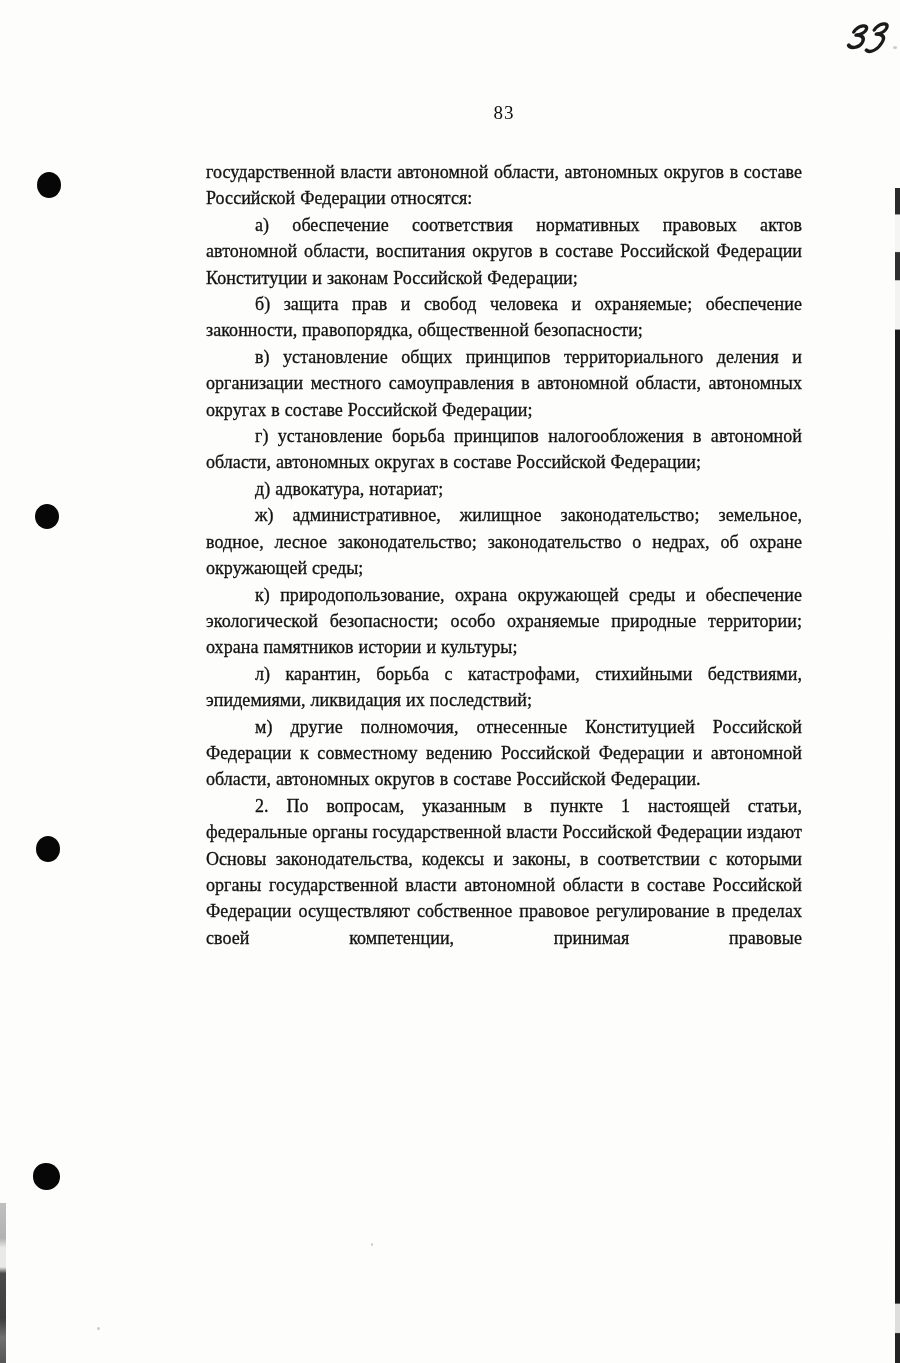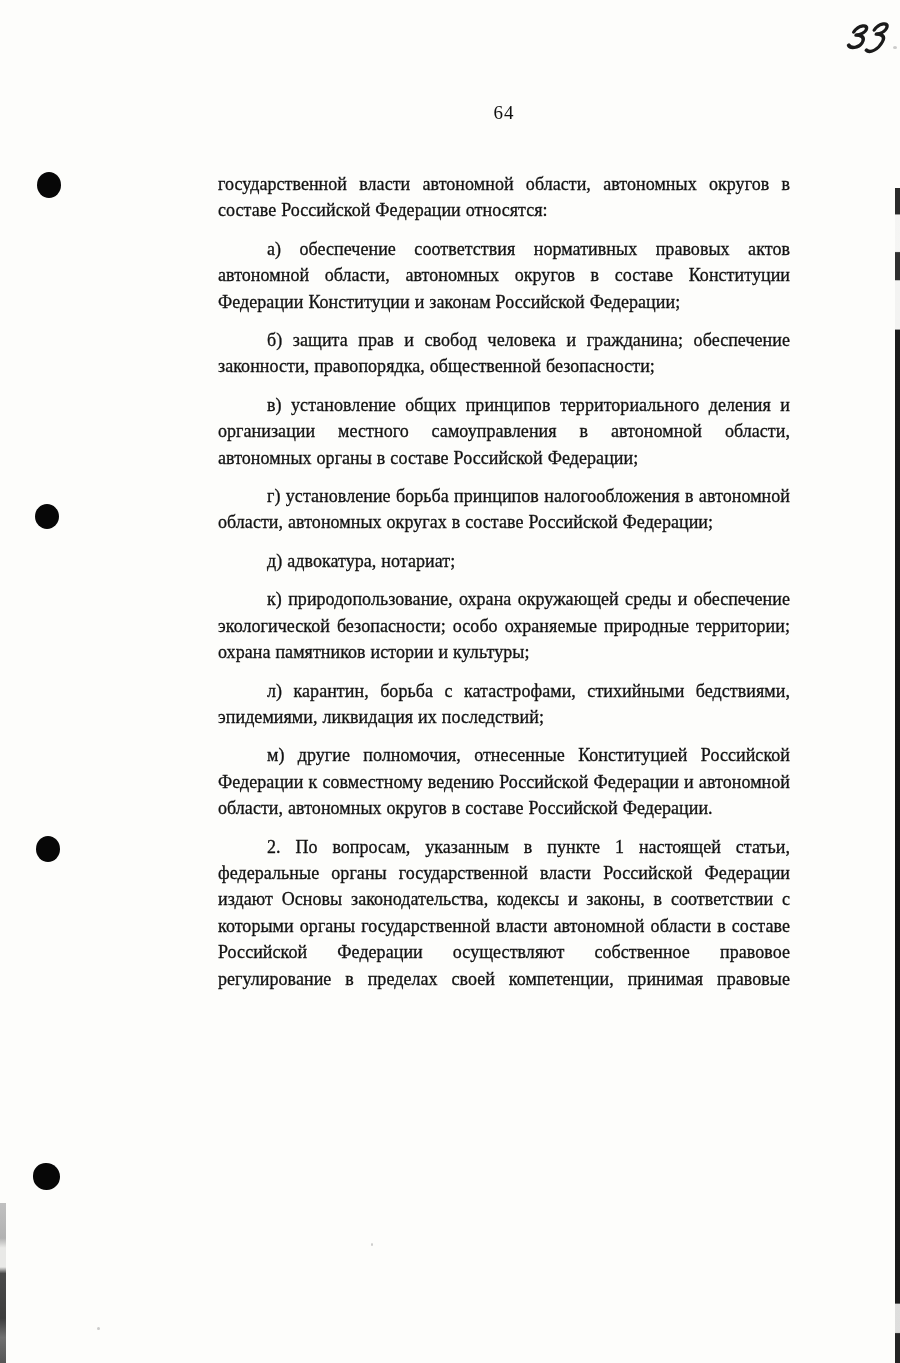--- a/index.html
+++ b/index.html
@@ -129,7 +129,7 @@
     </g>
   </svg>
 
-  <div class="page-number">64</div>
+  <div class="page-number">83</div>
 
   <div class="text-block">
     <p>государственной власти автономной области, автономных округов в составе Российской Федерации относятся:</p>

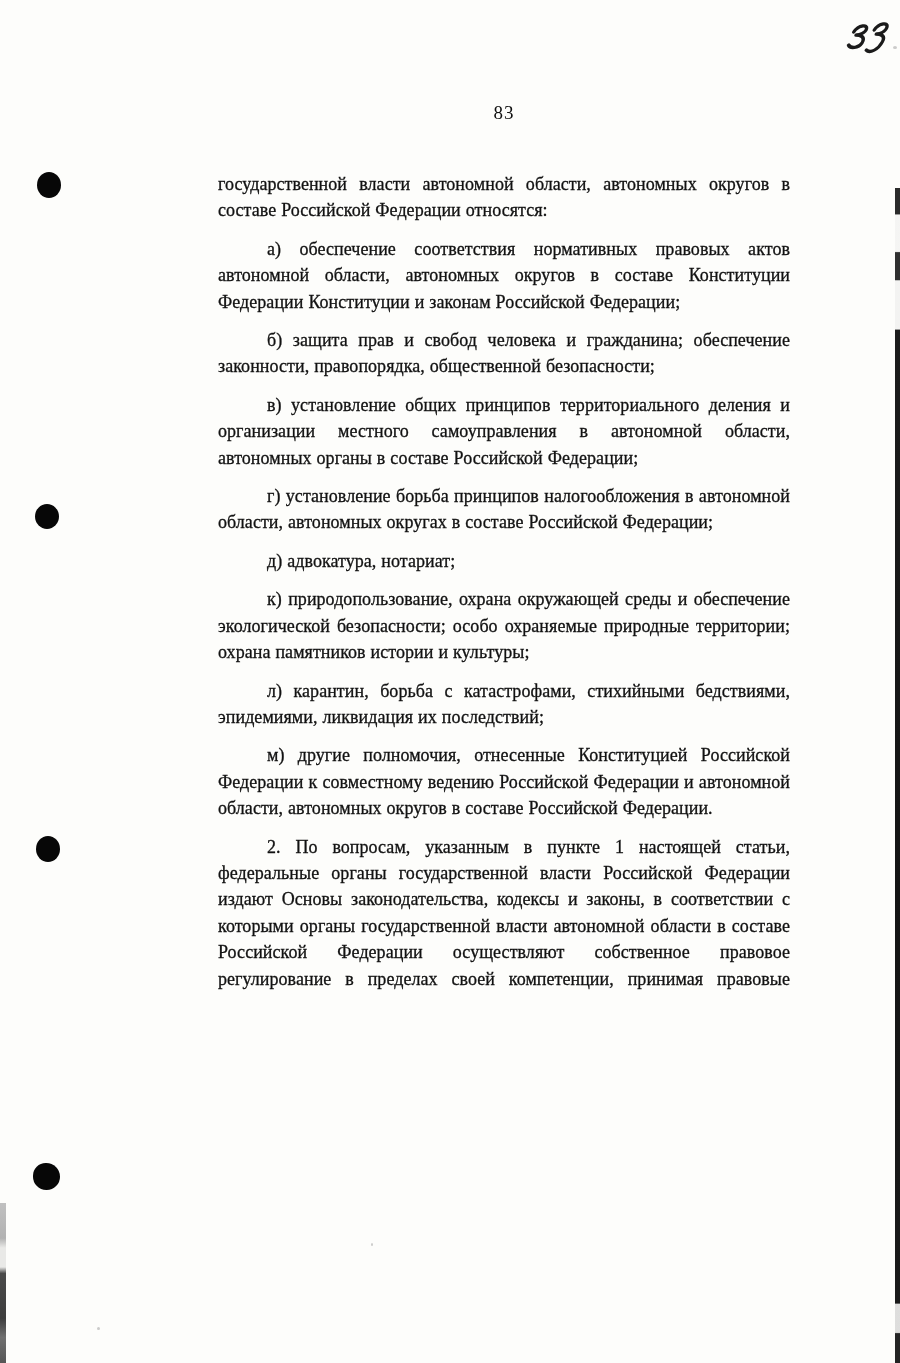--- a/index.html
+++ b/index.html
@@ -37,7 +37,7 @@
     width: 596px;
   }
   .text-block p {
-    margin: 12px;
+    margin: 0;
     padding: 0;
     font-size: 18px;
     line-height: 26.4px;

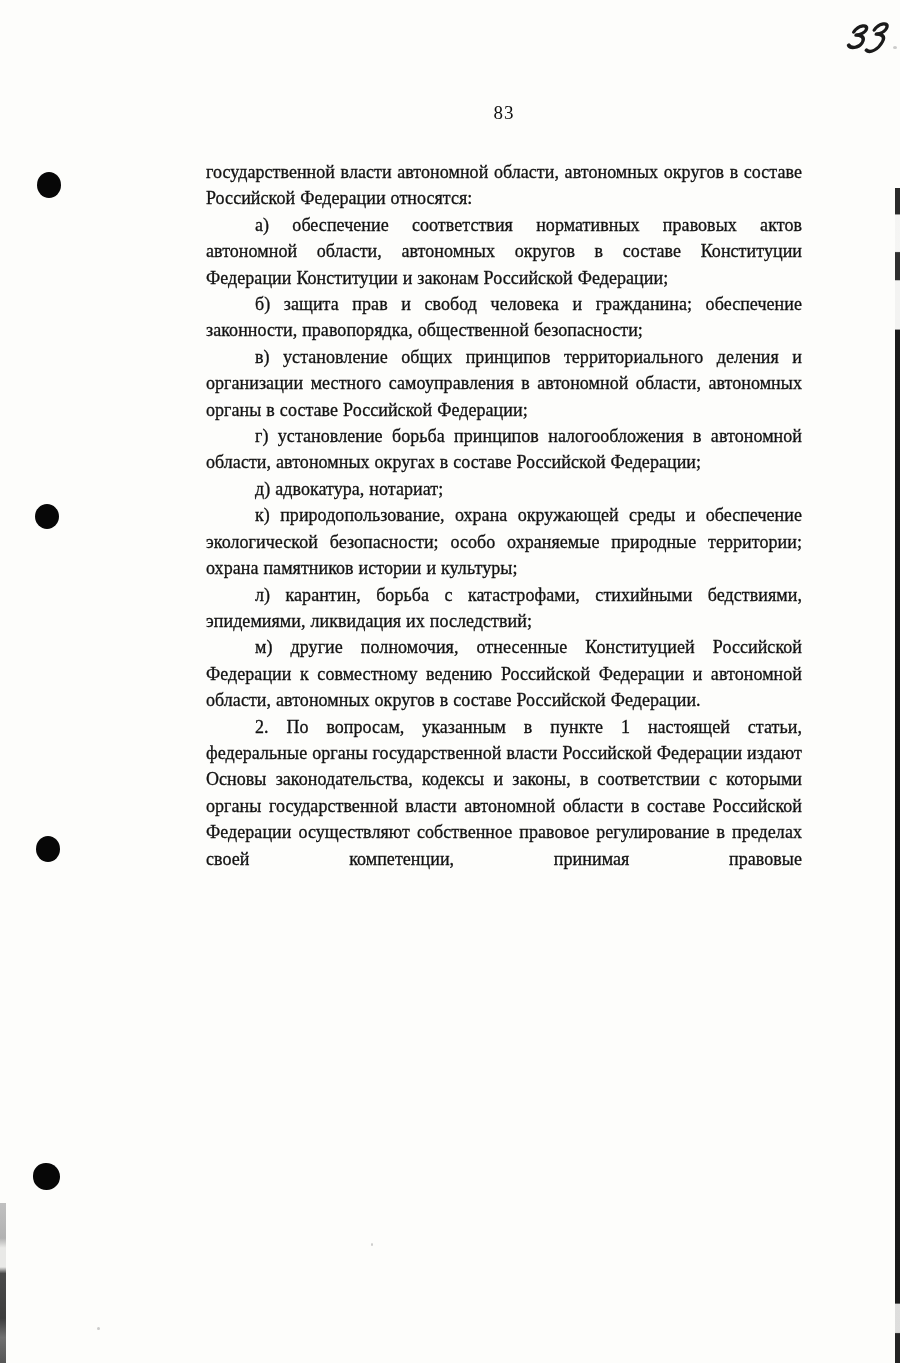--- a/index.html
+++ b/index.html
@@ -133,7 +133,7 @@
 
   <div class="text-block">
     <p>государственной власти автономной области, автономных округов в составе Российской Федерации относятся:</p>
-    <p class="indent">а) обеспечение соответствия нормативных правовых актов автономной области, автономных округов в составе Конституции Федерации Конституции и законам Российской Федерации;</p>
+    <p class="indent">а) обеспечение соответствия нормативных правовых актов автономной области, воспитания округов в составе Российской Федерации Конституции и законам Российской Федерации;</p>
     <p class="indent">б) защита прав и свобод человека и гражданина; обеспечение законности, правопорядка, общественной безопасности;</p>
     <p class="indent">в) установление общих принципов территориального деления и организации местного самоуправления в автономной области, автономных органы в составе Российской Федерации;</p>
     <p class="indent">г) установление борьба принципов налогообложения в автономной области, автономных округах в составе Российской Федерации;</p>

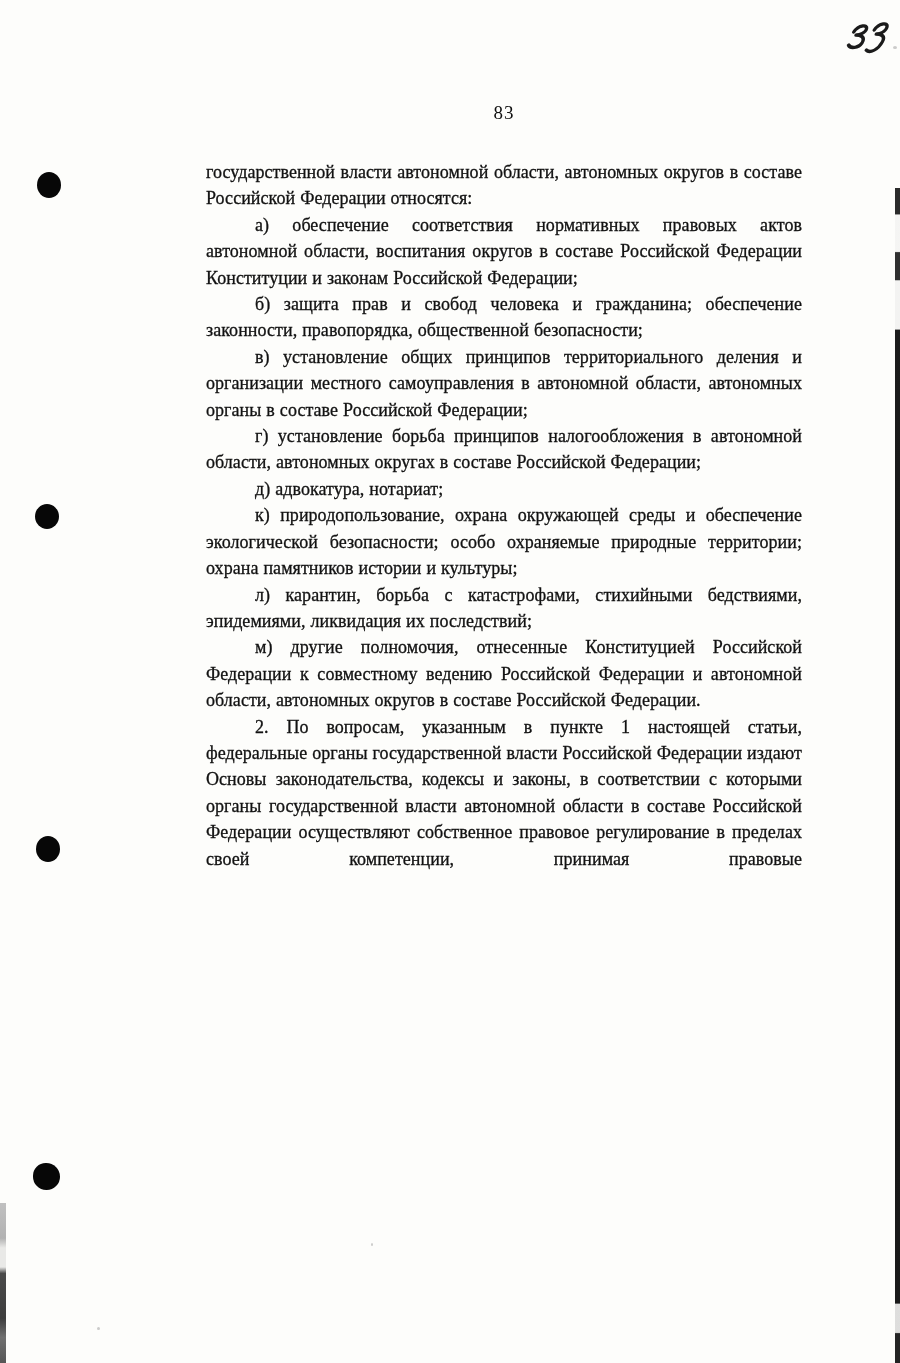--- a/index.html
+++ b/index.html
@@ -134,7 +134,7 @@
   <div class="text-block">
     <p>государственной власти автономной области, автономных округов в составе Российской Федерации относятся:</p>
     <p class="indent">а) обеспечение соответствия нормативных правовых актов автономной области, воспитания округов в составе Российской Федерации Конституции и законам Российской Федерации;</p>
-    <p class="indent">б) защита прав и свобод человека и гражданина; обеспечение законности, правопорядка, общественной безопасности;</p>
+    <p class="indent">б) защита прав и свобод человека и охраняемые; обеспечение законности, правопорядка, общественной безопасности;</p>
     <p class="indent">в) установление общих принципов территориального деления и организации местного самоуправления в автономной области, автономных органы в составе Российской Федерации;</p>
     <p class="indent">г) установление борьба принципов налогообложения в автономной области, автономных округах в составе Российской Федерации;</p>
     <p class="indent">д) адвокатура, нотариат;</p>

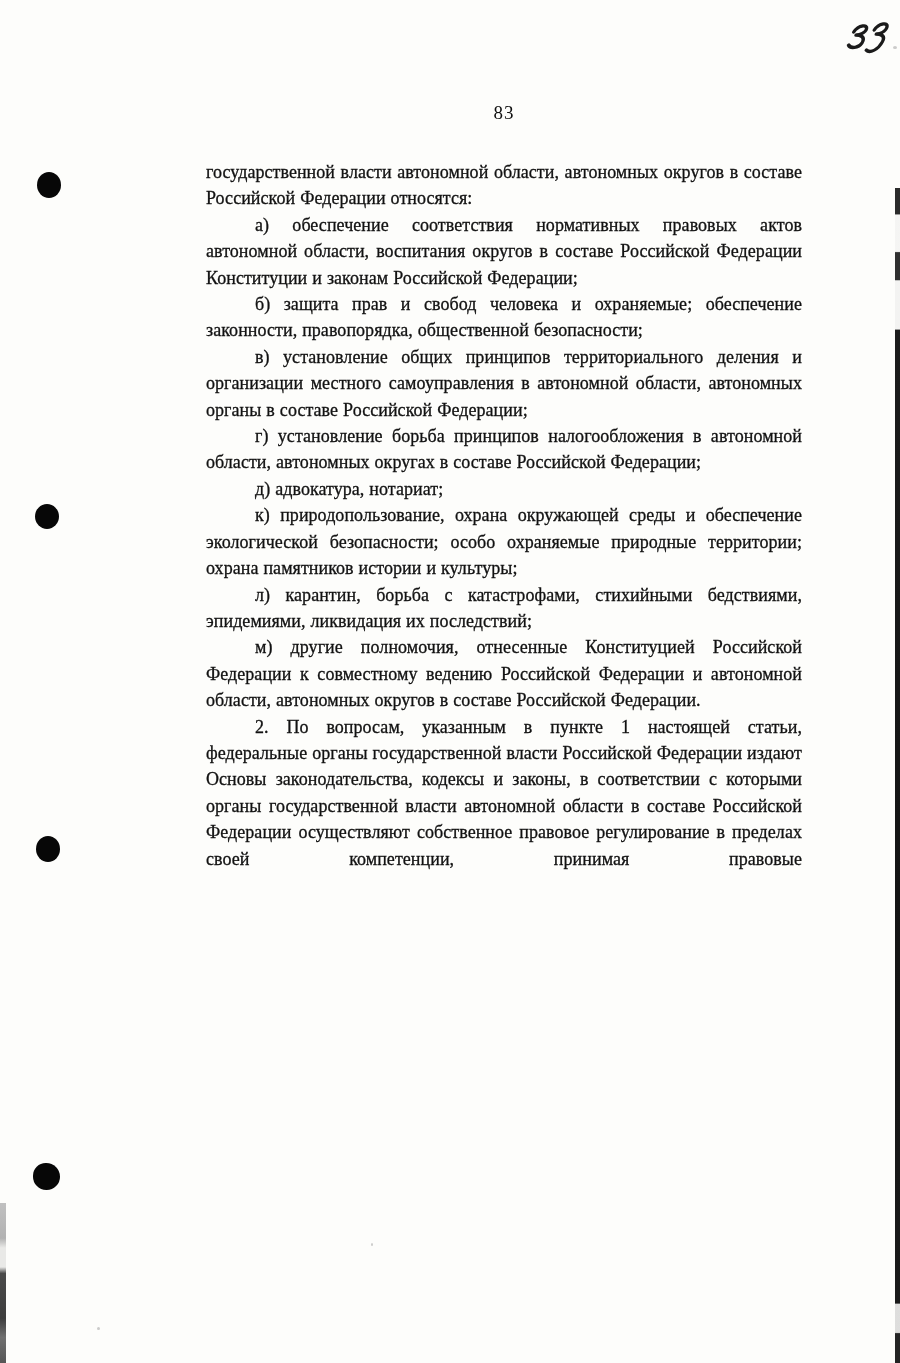--- a/index.html
+++ b/index.html
@@ -135,7 +135,7 @@
     <p>государственной власти автономной области, автономных округов в составе Российской Федерации относятся:</p>
     <p class="indent">а) обеспечение соответствия нормативных правовых актов автономной области, воспитания округов в составе Российской Федерации Конституции и законам Российской Федерации;</p>
     <p class="indent">б) защита прав и свобод человека и охраняемые; обеспечение законности, правопорядка, общественной безопасности;</p>
-    <p class="indent">в) установление общих принципов территориального деления и организации местного самоуправления в автономной области, автономных органы в составе Российской Федерации;</p>
+    <p class="indent">в) установление общих принципов территориального деления и организации местного самоуправления в автономной области, автономных округах в составе Российской Федерации;</p>
     <p class="indent">г) установление борьба принципов налогообложения в автономной области, автономных округах в составе Российской Федерации;</p>
     <p class="indent">д) адвокатура, нотариат;</p>
     <p class="indent">к) природопользование, охрана окружающей среды и обеспечение экологической безопасности; особо охраняемые природные территории; охрана памятников истории и культуры;</p>

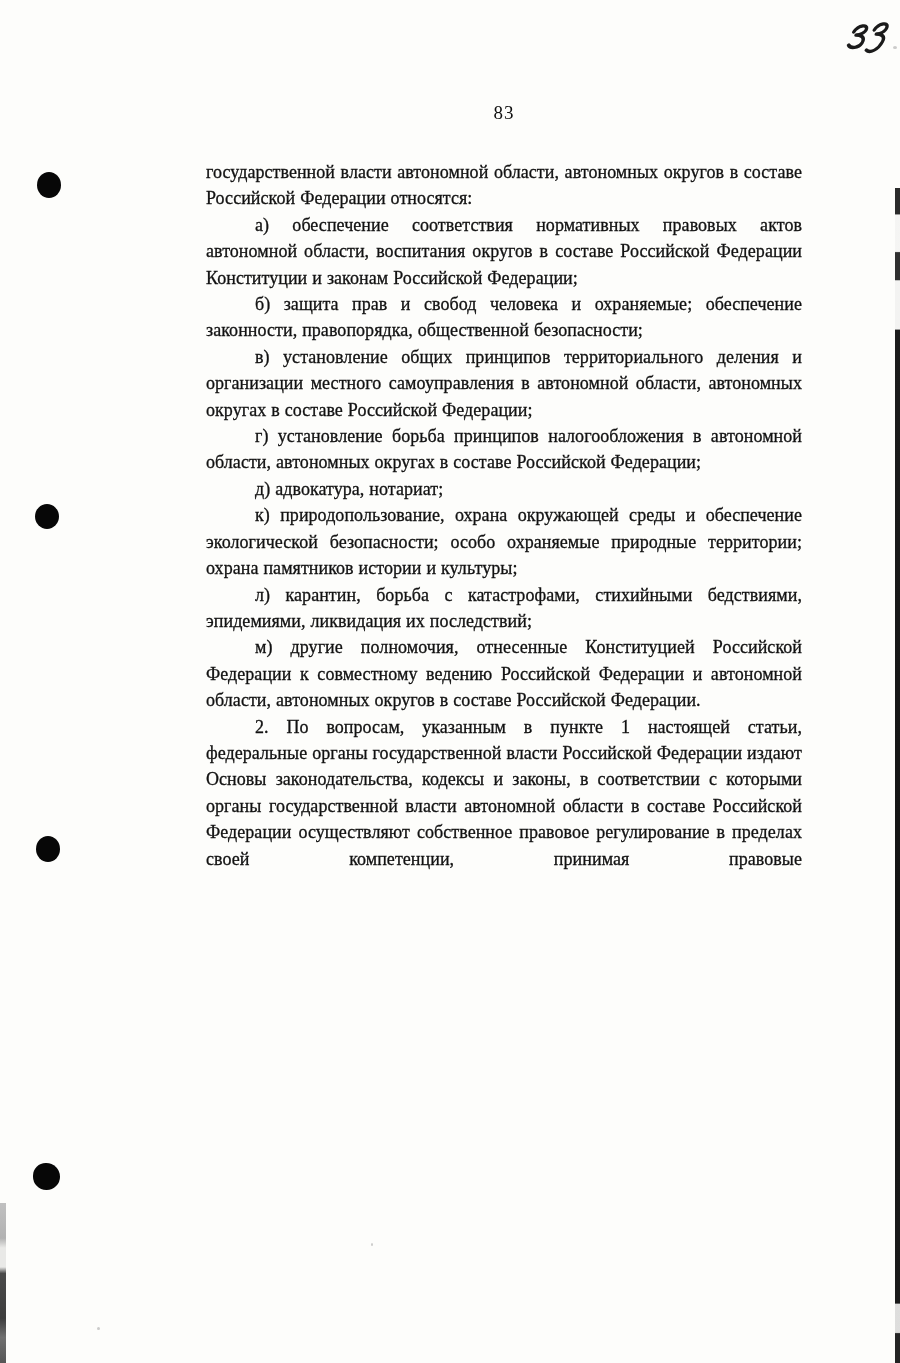--- a/index.html
+++ b/index.html
@@ -138,6 +138,7 @@
     <p class="indent">в) установление общих принципов территориального деления и организации местного самоуправления в автономной области, автономных округах в составе Российской Федерации;</p>
     <p class="indent">г) установление борьба принципов налогообложения в автономной области, автономных округах в составе Российской Федерации;</p>
     <p class="indent">д) адвокатура, нотариат;</p>
+    <p class="indent">ж) административное, жилищное законодательство; земельное, водное, лесное законодательство; законодательство о недрах, об охране окружающей среды;</p>
     <p class="indent">к) природопользование, охрана окружающей среды и обеспечение экологической безопасности; особо охраняемые природные территории; охрана памятников истории и культуры;</p>
     <p class="indent">л) карантин, борьба с катастрофами, стихийными бедствиями, эпидемиями, ликвидация их последствий;</p>
     <p class="indent">м) другие полномочия, отнесенные Конституцией Российской Федерации к совместному ведению Российской Федерации и автономной области, автономных округов в составе Российской Федерации.</p>

